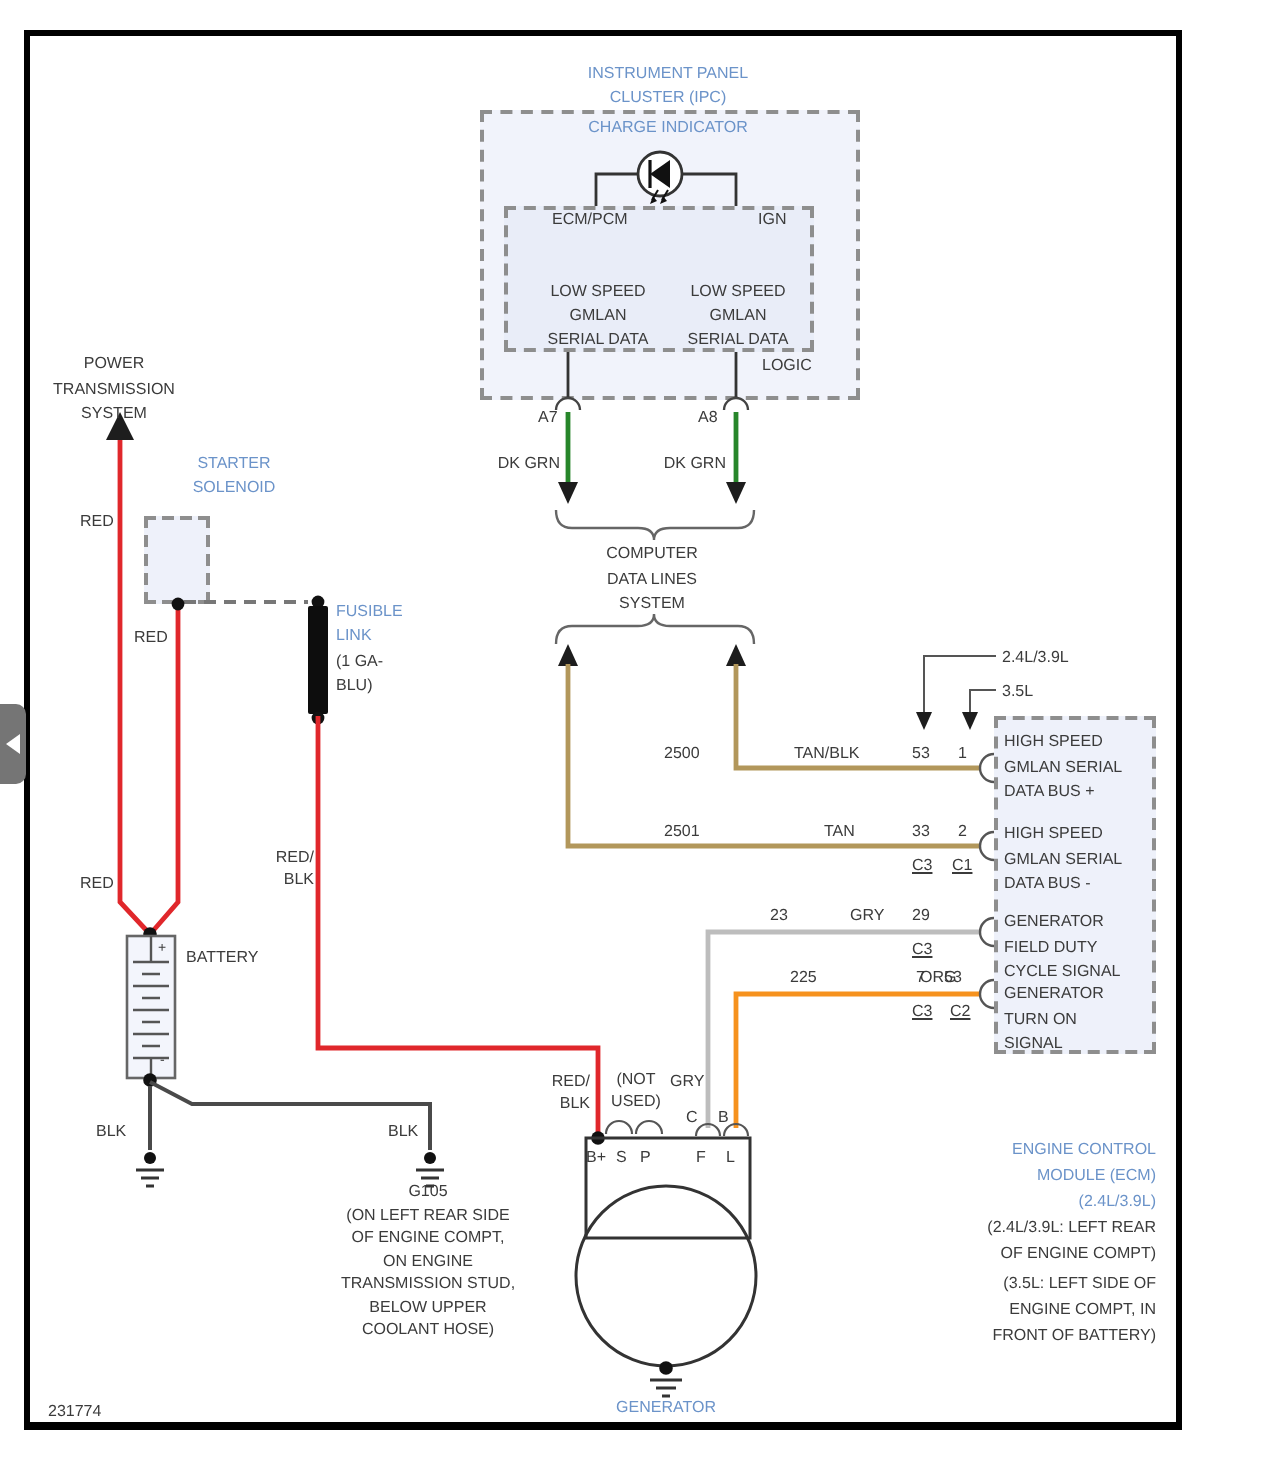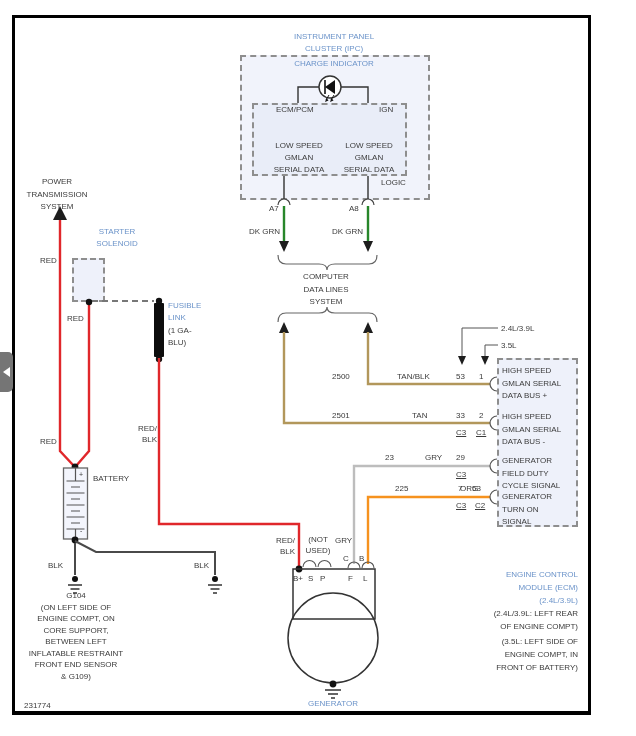--- a/index.html
+++ b/index.html
@@ -254,16 +254,6 @@
   <div class="t" style="left:80px;top:525px;font-size:7px;">-</div>
   <div class="t" style="left:48px;top:560px;">BLK</div>
   <div class="t" style="left:194px;top:560px;">BLK</div>
-  <div class="cb lh115" style="left:76px;top:590px;">
-    <div>G104</div>
-      <div>(ON LEFT SIDE OF</div>
-      <div>ENGINE COMPT, ON</div>
-    <div>CORE SUPPORT,</div>
-      <div>BETWEEN LEFT</div>
-      <div>INFLATABLE RESTRAINT</div>
-    <div>FRONT END SENSOR</div>
-      <div>&amp; G109)</div>
-  </div>
 
   <div class="rb lh11" style="left:268px;top:535px;width:27px;">
     <div>RED/</div>

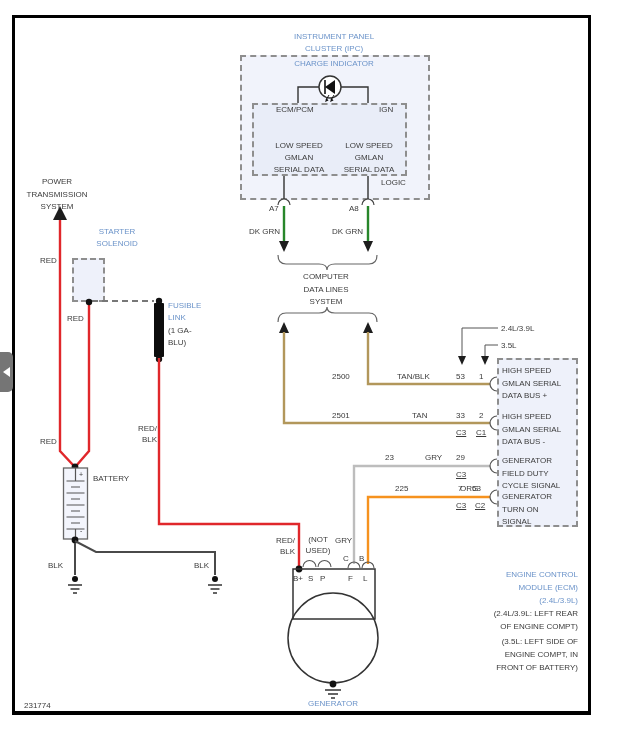--- a/index.html
+++ b/index.html
@@ -254,6 +254,15 @@
   <div class="t" style="left:80px;top:525px;font-size:7px;">-</div>
   <div class="t" style="left:48px;top:560px;">BLK</div>
   <div class="t" style="left:194px;top:560px;">BLK</div>
+  <div class="cb lh115" style="left:214px;top:590px;">
+    <div>G105</div>
+      <div>(ON LEFT REAR SIDE</div>
+      <div>OF ENGINE COMPT,</div>
+    <div>ON ENGINE</div>
+      <div>TRANSMISSION STUD,</div>
+      <div>BELOW UPPER</div>
+    <div>COOLANT HOSE)</div>
+  </div>
 
   <div class="rb lh11" style="left:268px;top:535px;width:27px;">
     <div>RED/</div>

